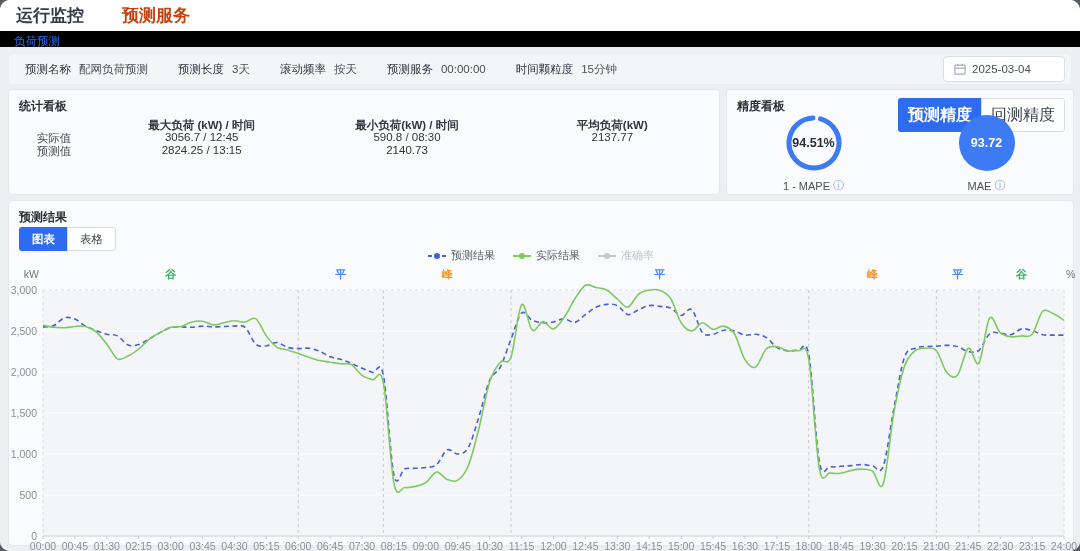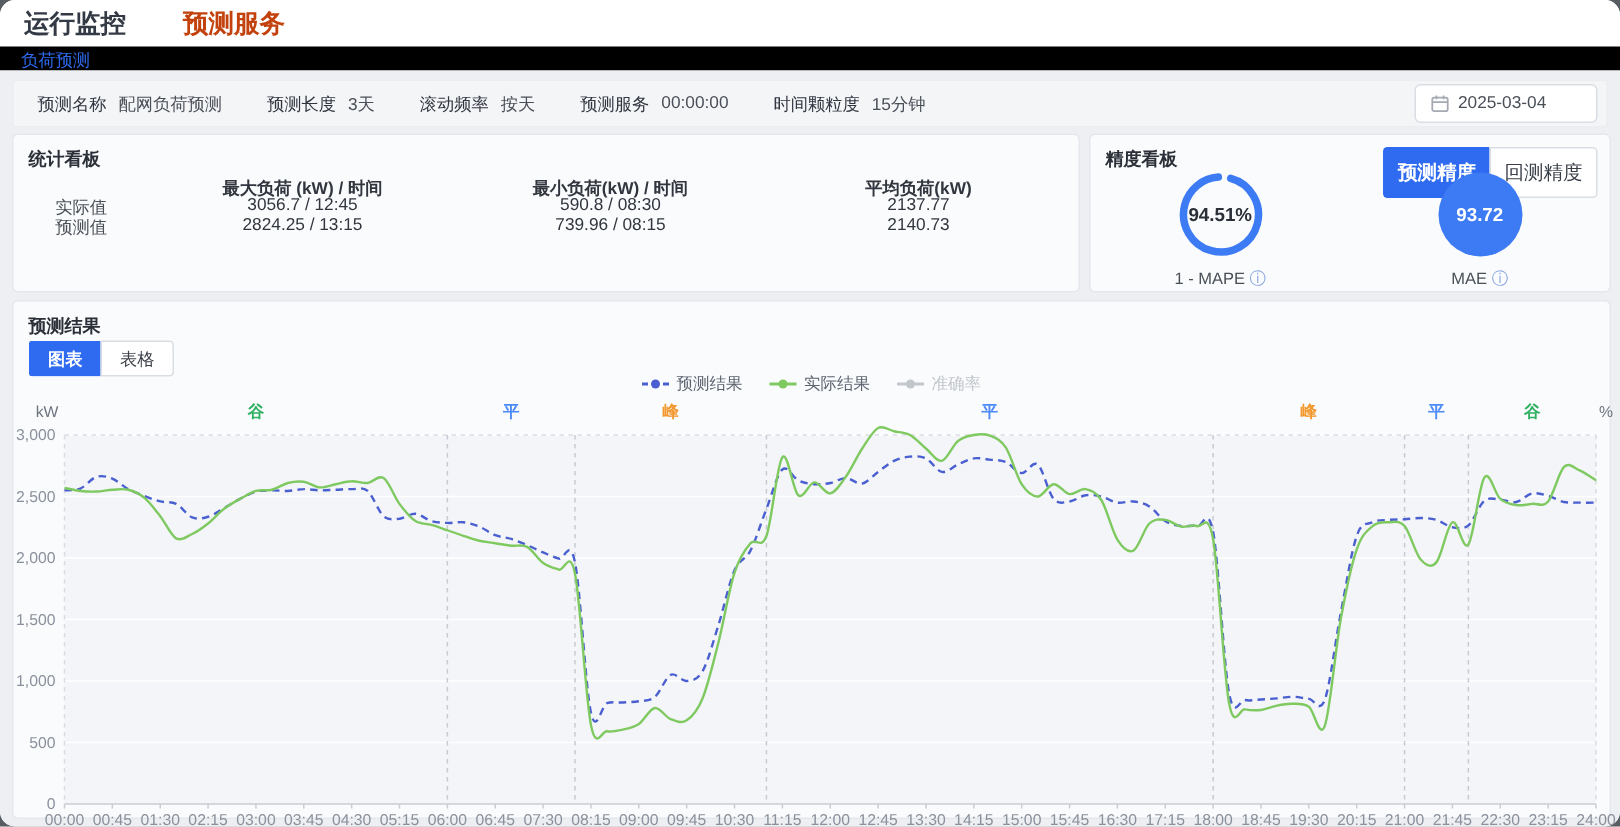--- a/index.html
+++ b/index.html
@@ -34,7 +34,7 @@
   .stats-grid .rlabel{color:#4a5058;font-family:Liberation Mono, monospace;}
   
   .seg{display:flex;}
-  .seg .segbtn{font-size:13px;height:22px;padding:16px 9px;border:1px solid #d9dde4;background:#fff;color:#3a3f48;cursor:pointer;display:flex;align-items:center;border-radius:0 3px 3px 0;}
+  .seg .segbtn{font-size:16px;height:22px;padding:16px 9px;border:1px solid #d9dde4;background:#fff;color:#3a3f48;cursor:pointer;display:flex;align-items:center;border-radius:0 3px 3px 0;}
   .seg .segbtn:first-child{border-radius:3px 0 0 3px;border-right:none;}
   .seg .segbtn.active{background:#2e6bf0;border-color:#2e6bf0;color:#fff;font-weight:700;}
   .acc-seg{position:absolute;top:8px;right:8px;}

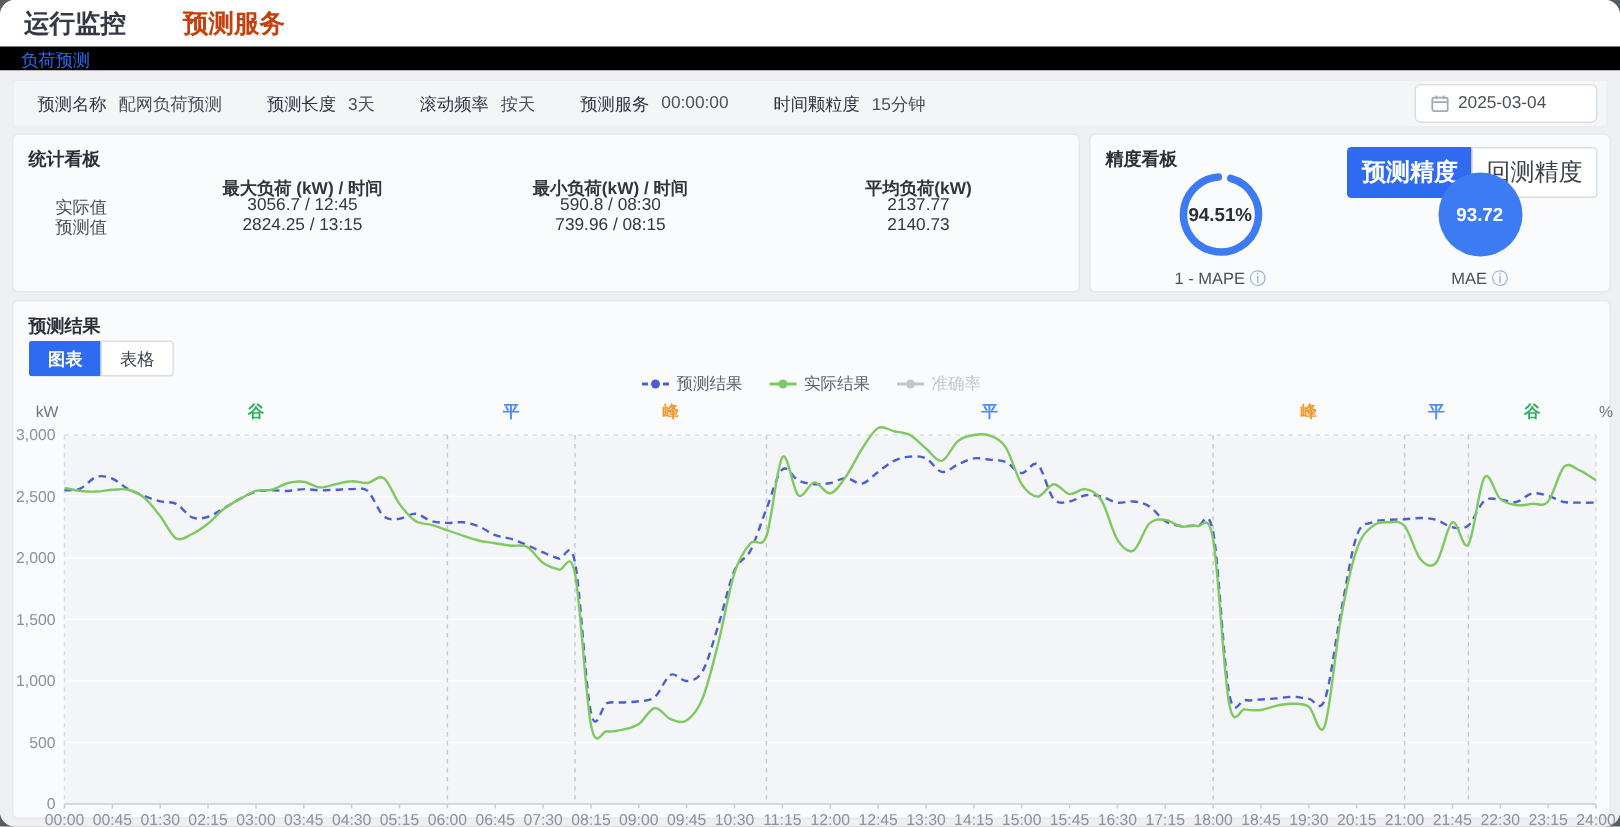--- a/index.html
+++ b/index.html
@@ -119,7 +119,6 @@
           <div class="cell">2137.77</div>
           <div class="cell rlabel">预测值</div>
           <div class="cell">2824.25 / 13:15</div>
-          <div class="cell">739.96 / 08:15</div>
           <div class="cell">2140.73</div>
         </div>
     </div>

